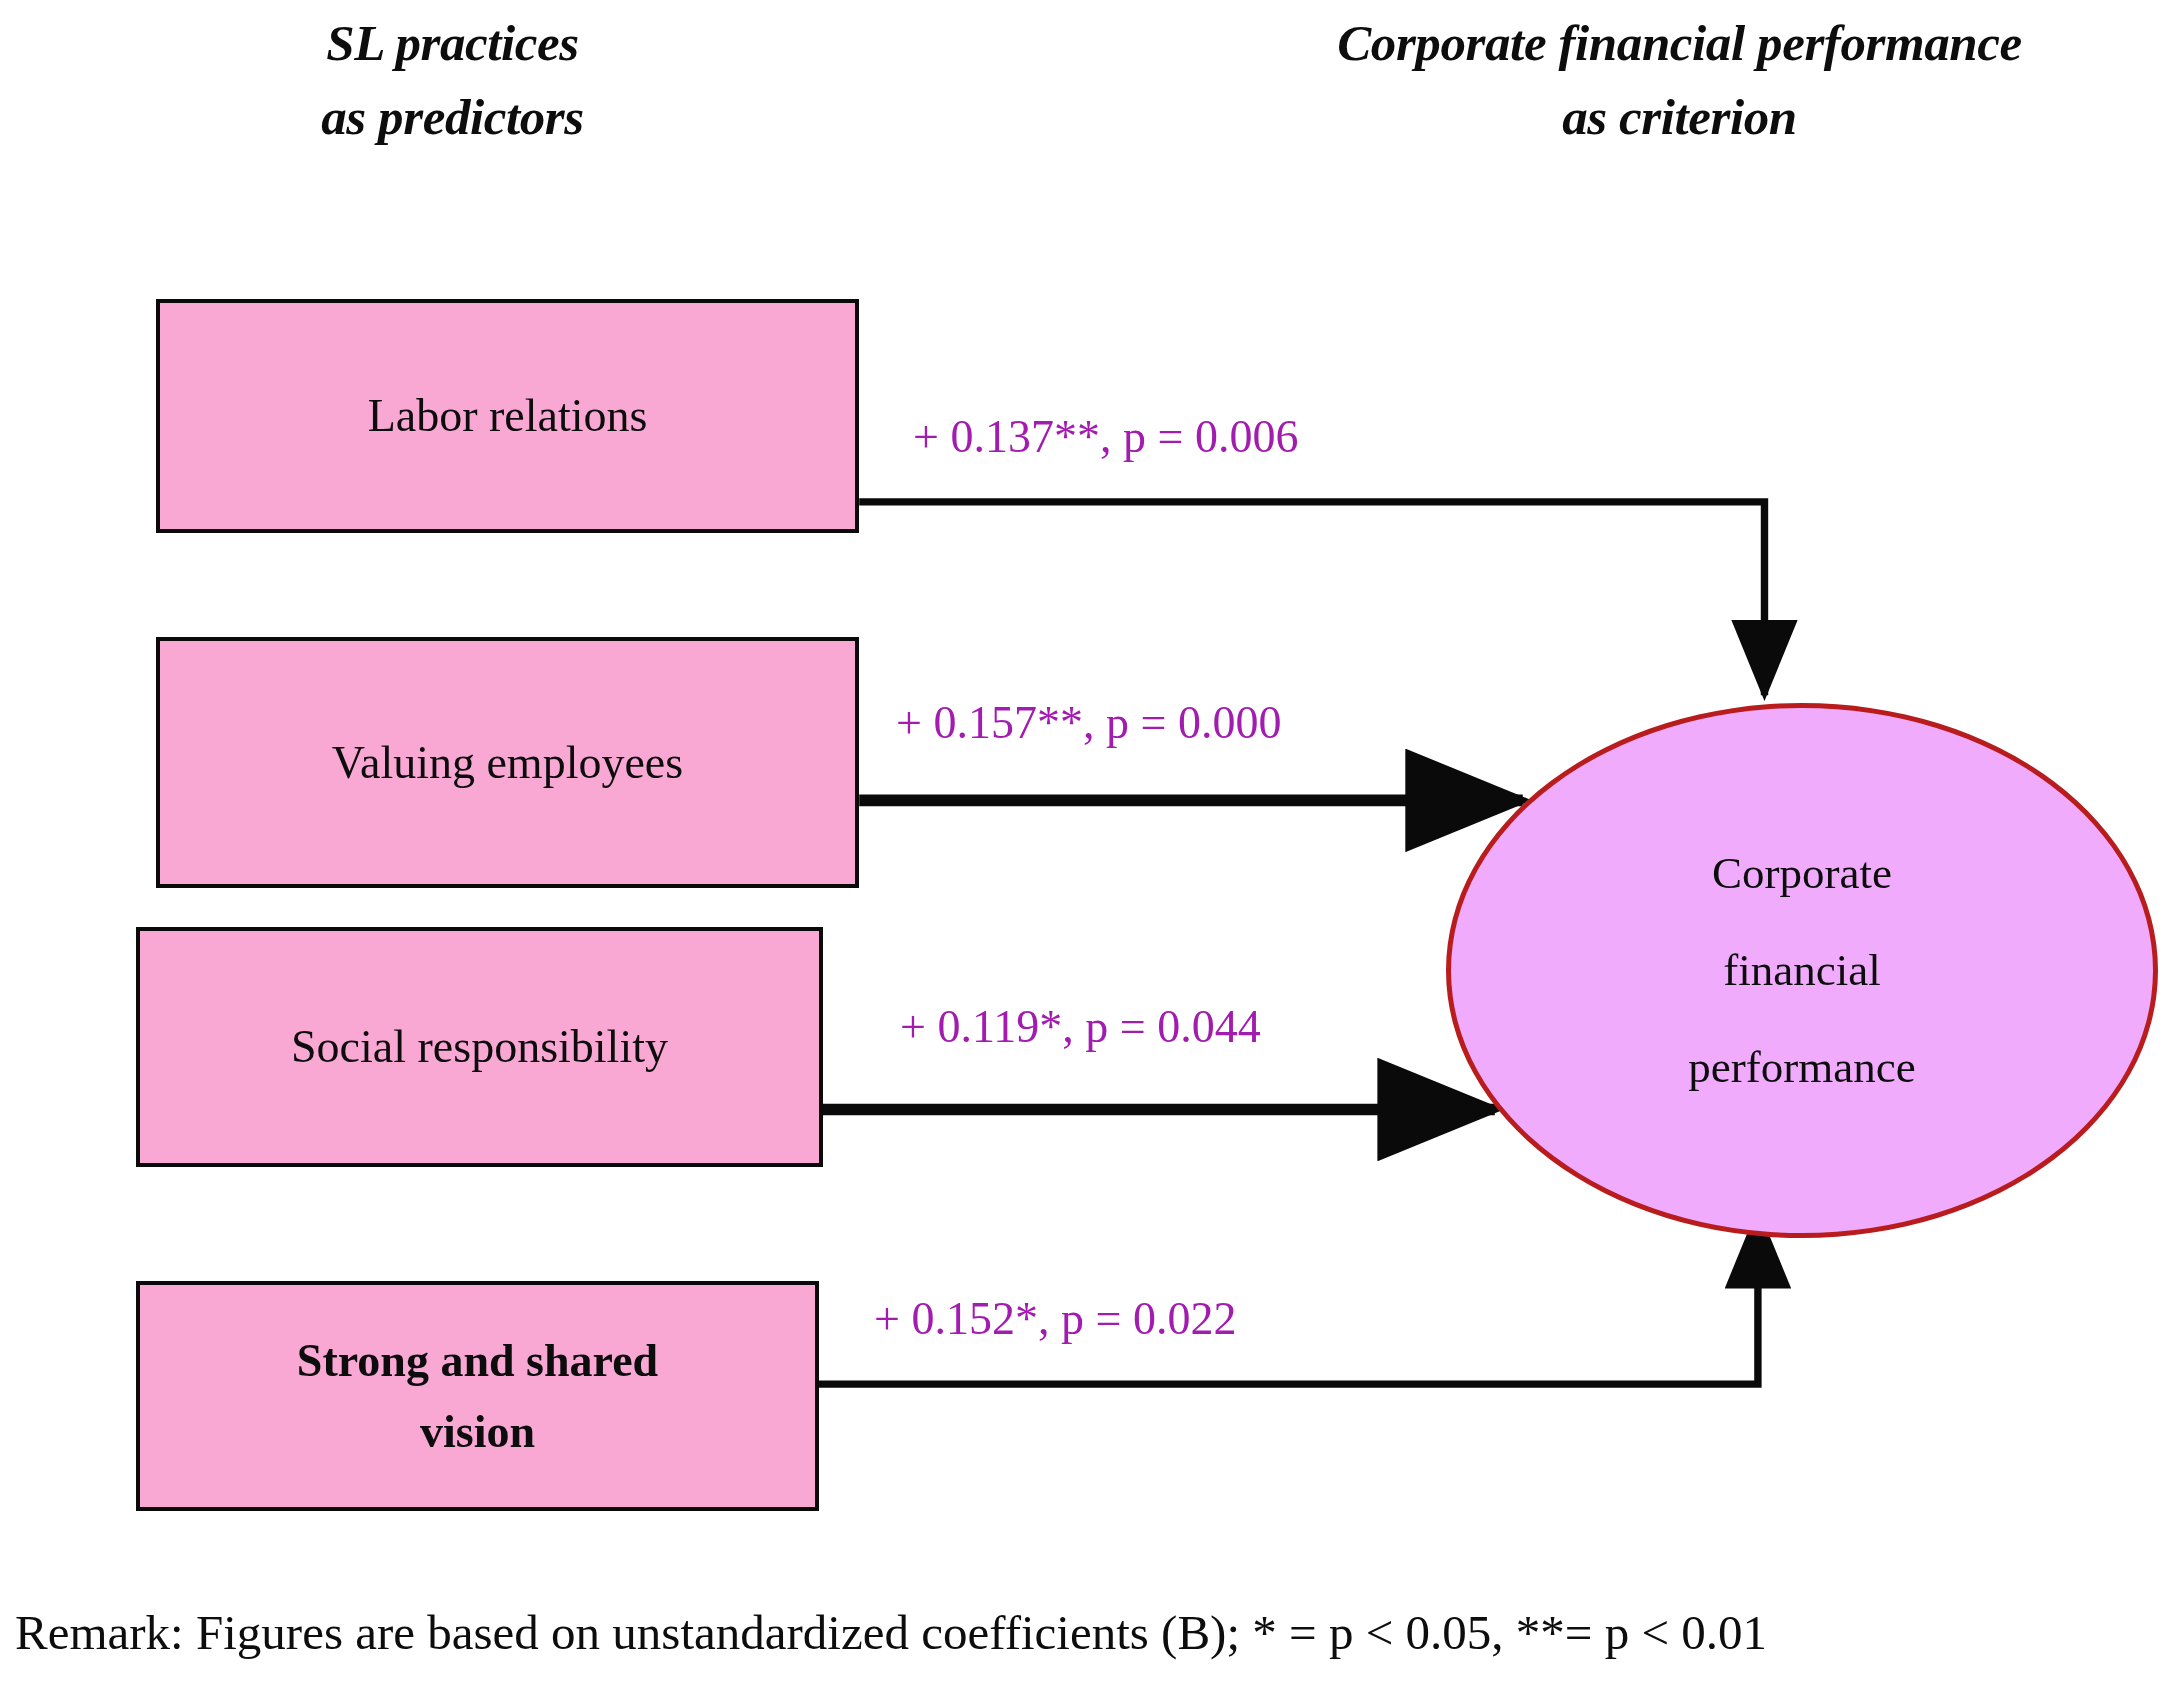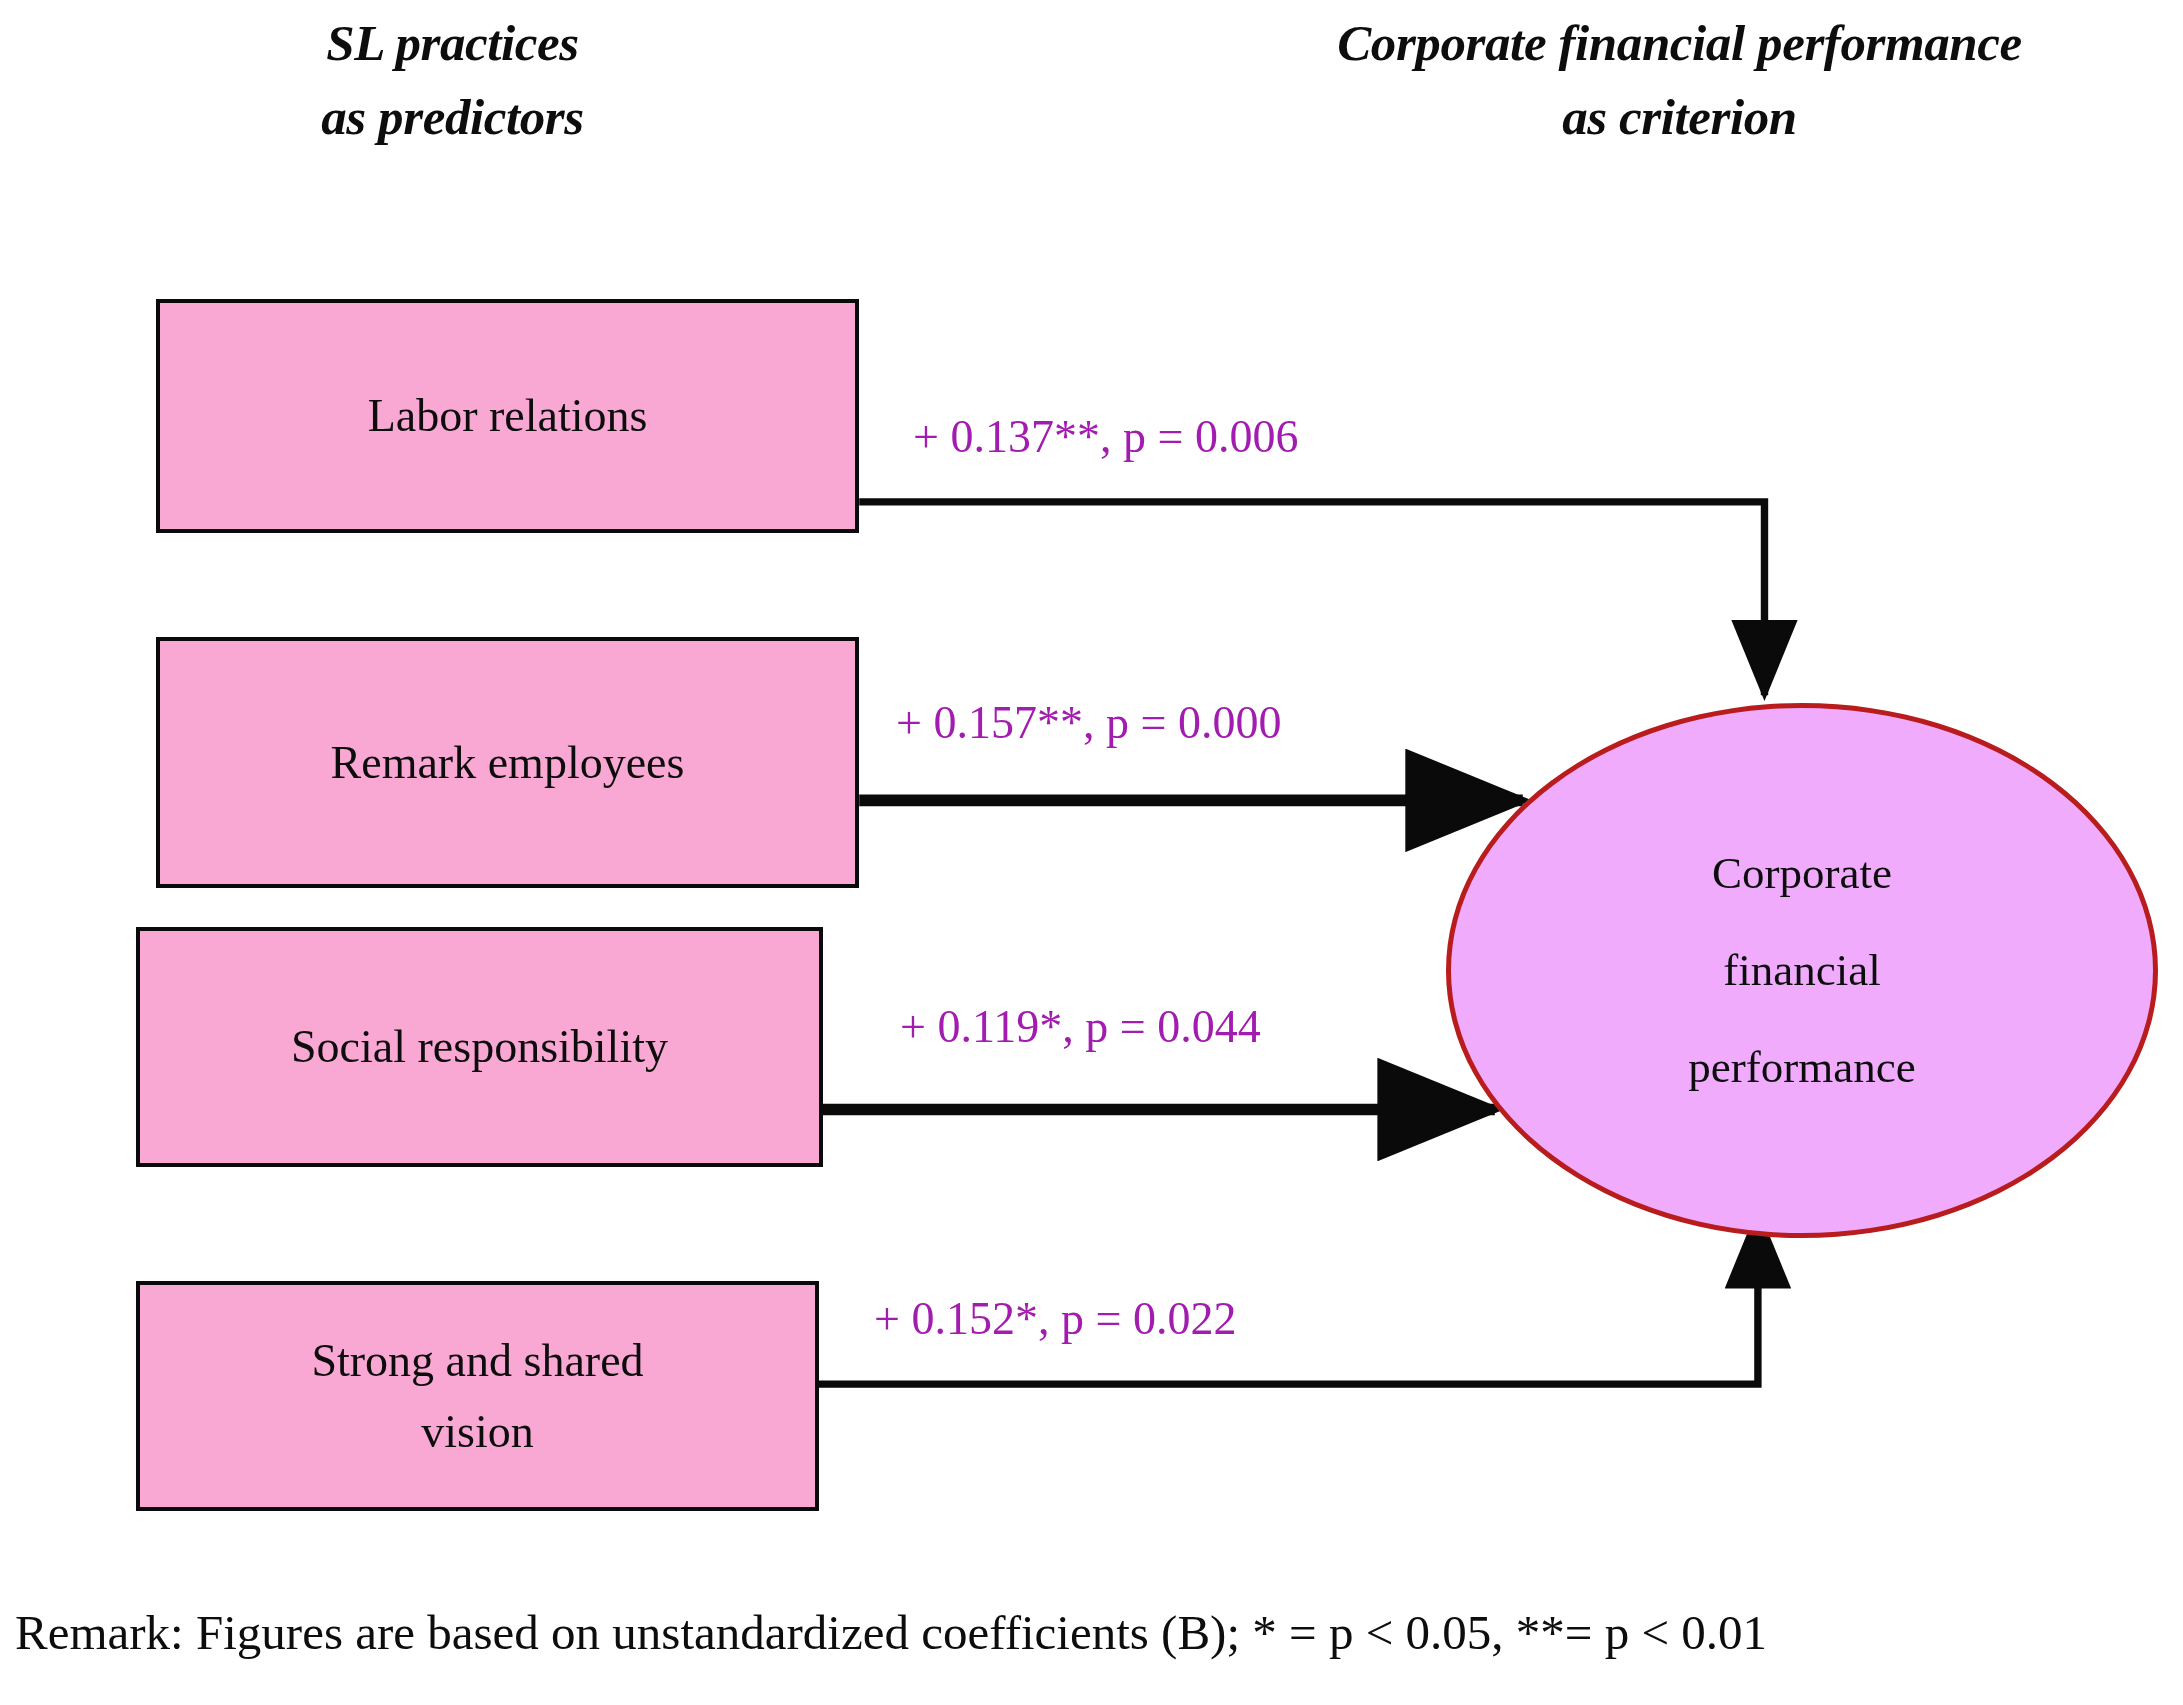--- a/index.html
+++ b/index.html
@@ -131,7 +131,7 @@
 
 <div class="node-box" id="box-labor">Labor relations</div>
 
-<div class="node-box" id="box-valuing">Remark employees</div>
+<div class="node-box" id="box-valuing">Valuing employees</div>
 
 <div class="node-box" id="box-social">Social responsibility</div>
 

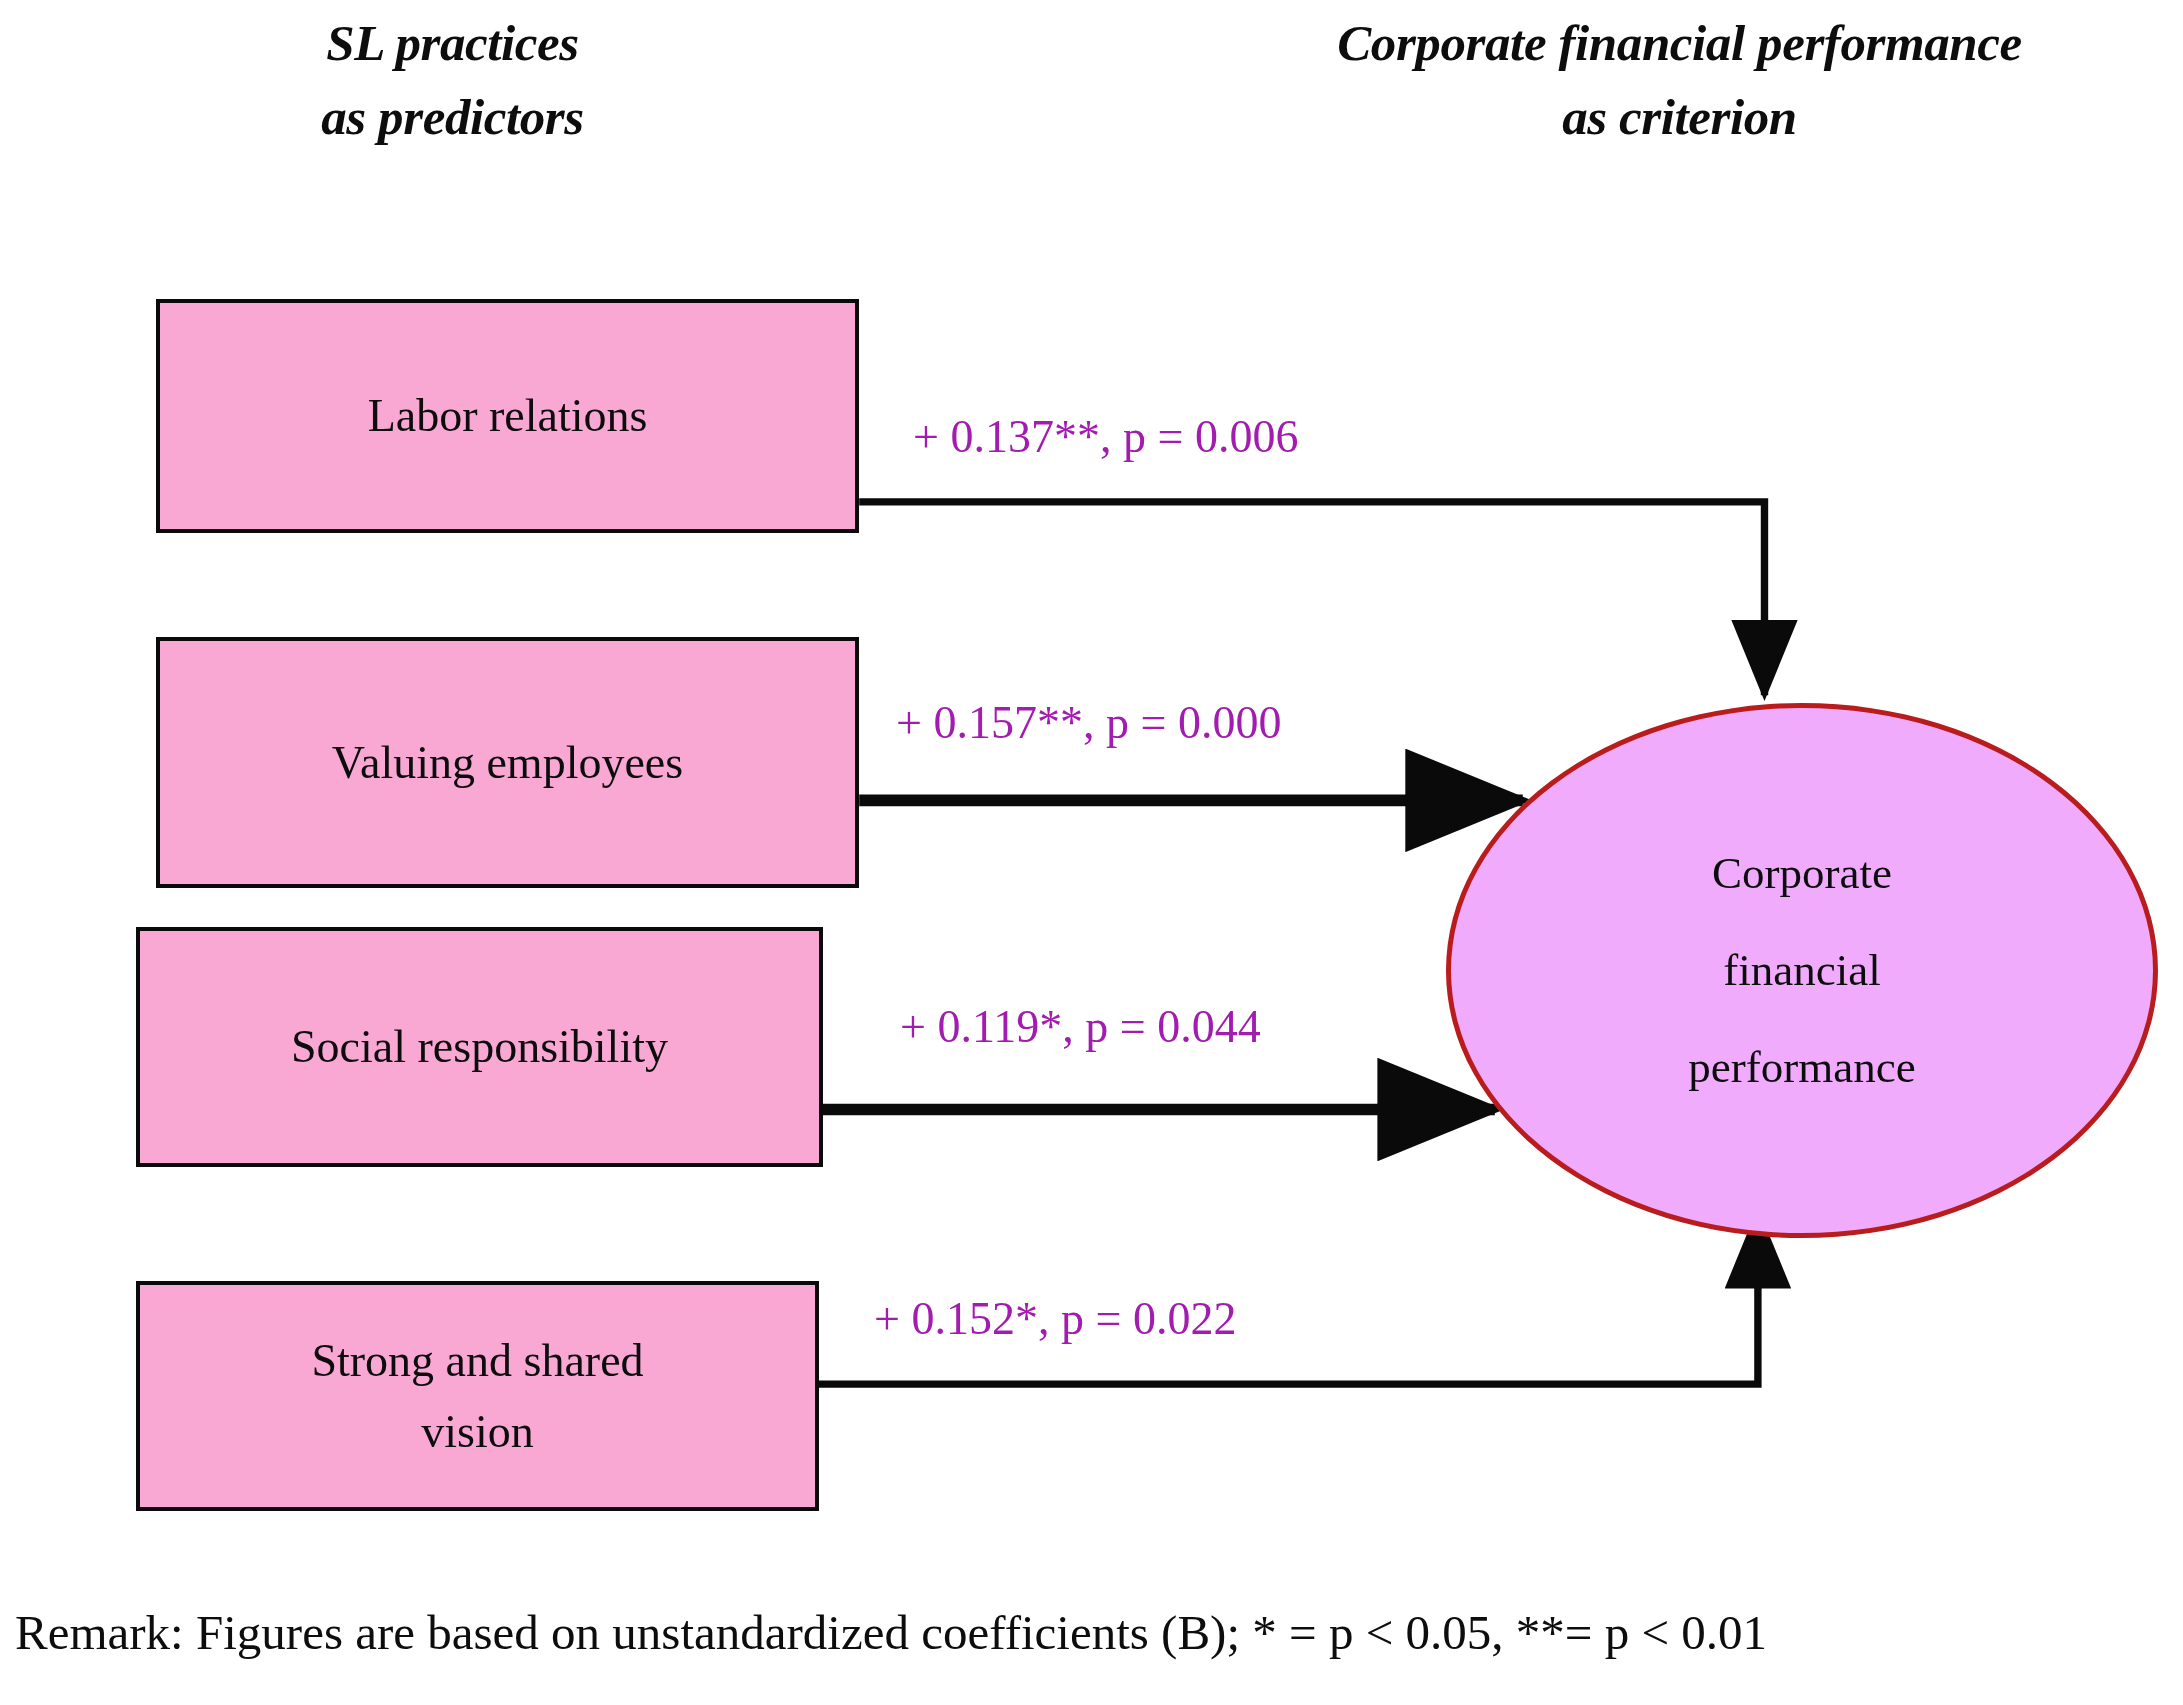--- a/index.html
+++ b/index.html
@@ -56,7 +56,7 @@
   #box-labor    { left: 156px; top: 299px;  width: 703px; height: 234px; }
   #box-valuing  { left: 156px; top: 637px;  width: 703px; height: 251px; }
   #box-social   { left: 136px; top: 927px; width: 687px; height: 240px; }
-  #box-vision   { left: 136px; top: 1281px; width: 683px; height: 230px; }
+  #box-vision   { left: 136px; top: 1281px; width: 683px; height: 230px; font-weight: bold; }
 
   #ellipse-cfp {
     position: absolute;

